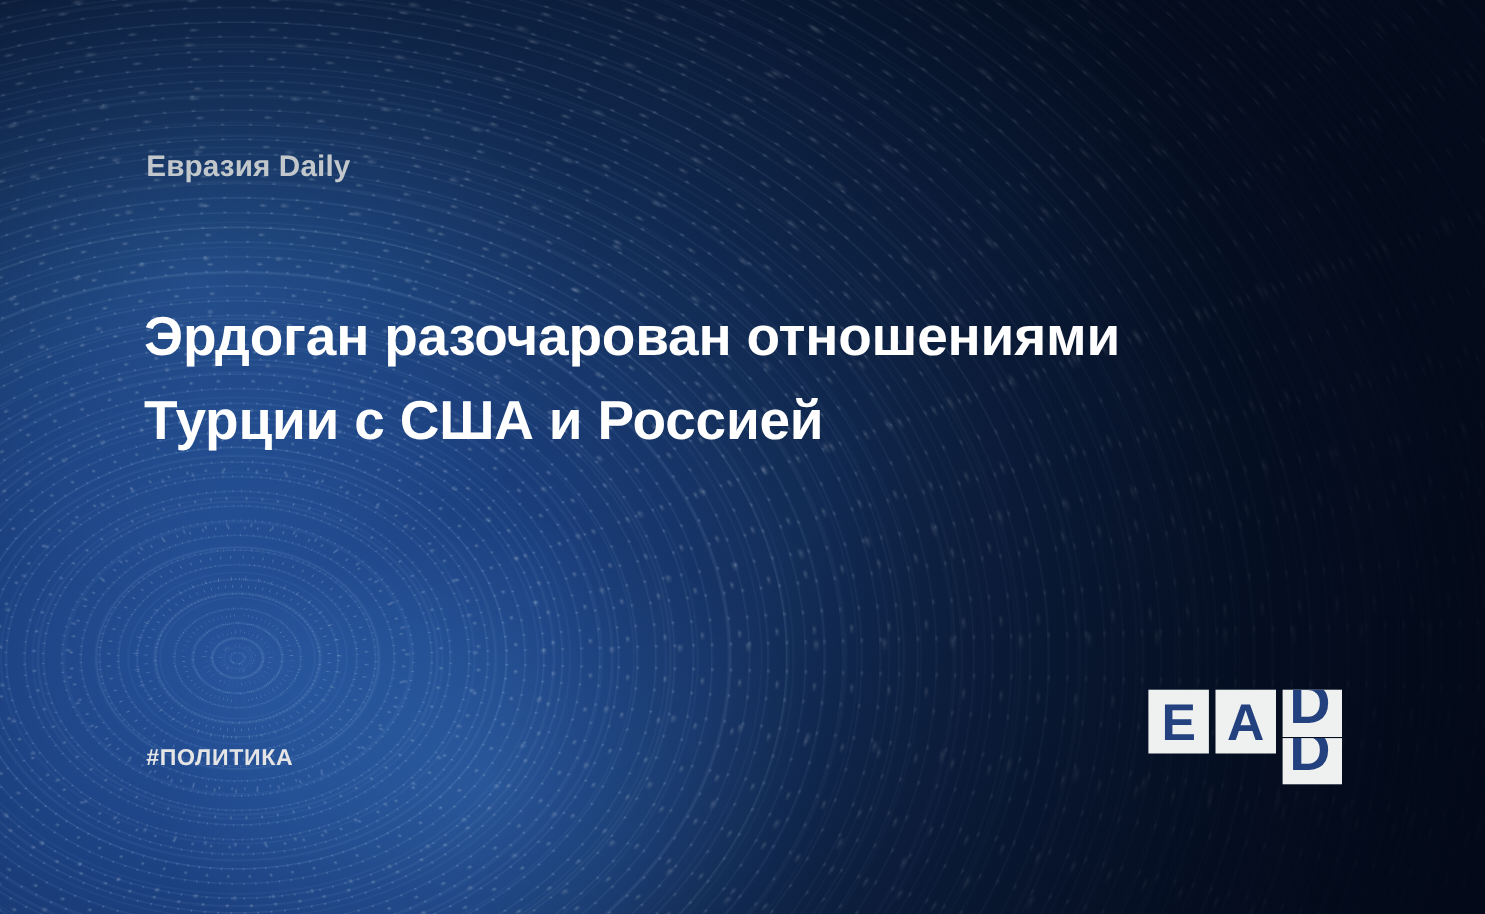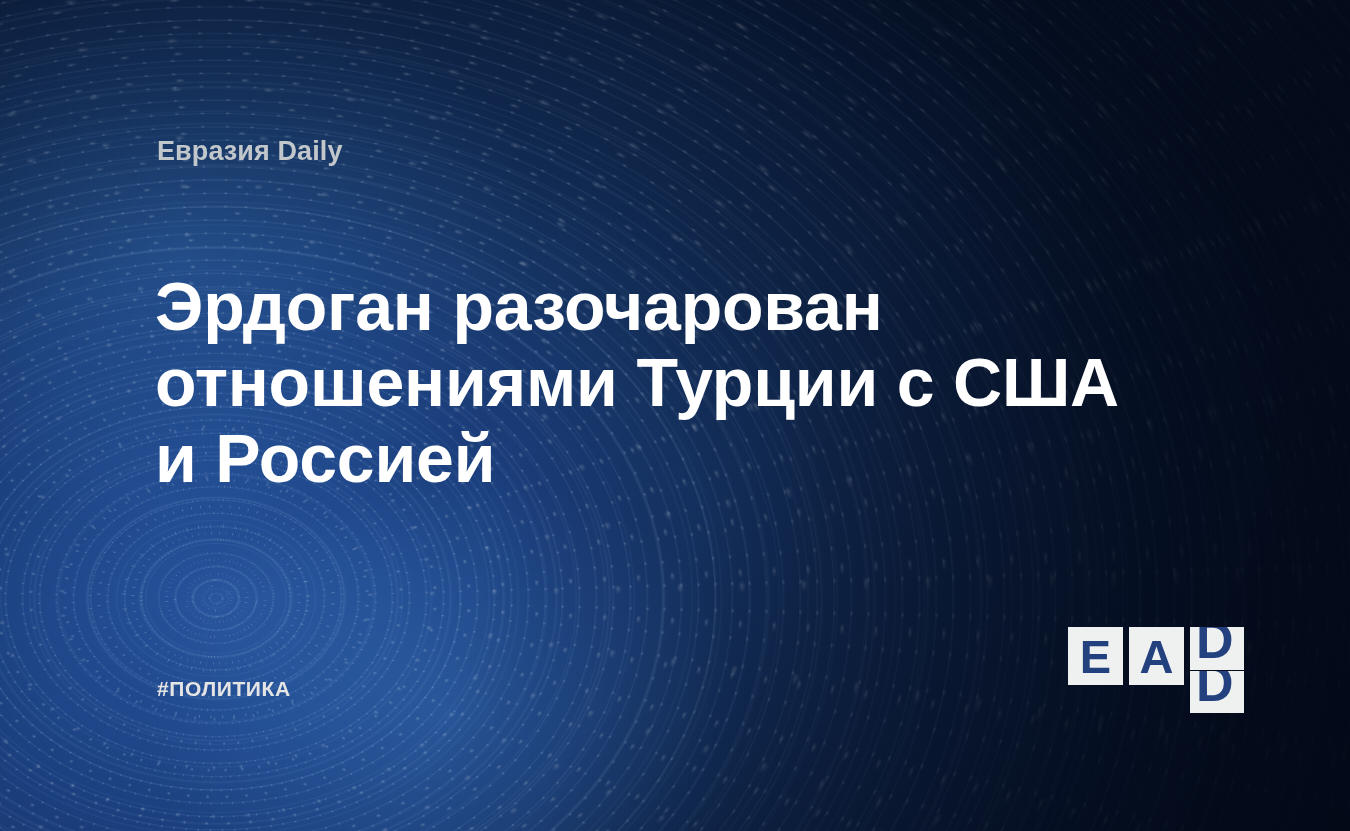--- a/index.html
+++ b/index.html
@@ -190,7 +190,6 @@
   .content {
     position: absolute;
     inset: 0;
-    margin-left: 24px;
   }
 
   .site-logo {

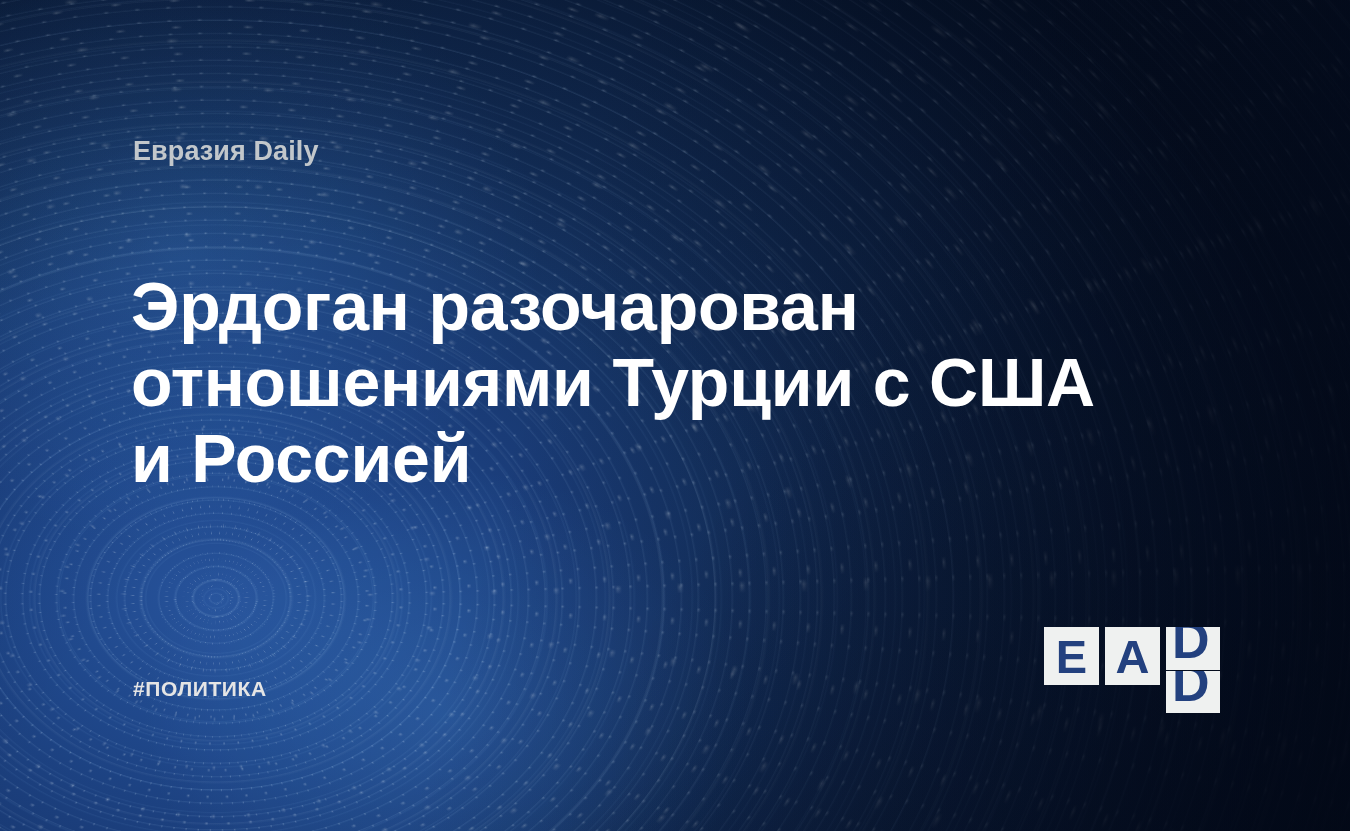--- a/index.html
+++ b/index.html
@@ -208,7 +208,7 @@
     left: 131px;
     top: 268px;
     width: 1000px;
-    font-size: 68px;
+    font-size: 50px;
     line-height: 76px;
     font-weight: bold;
     color: #ffffff;

